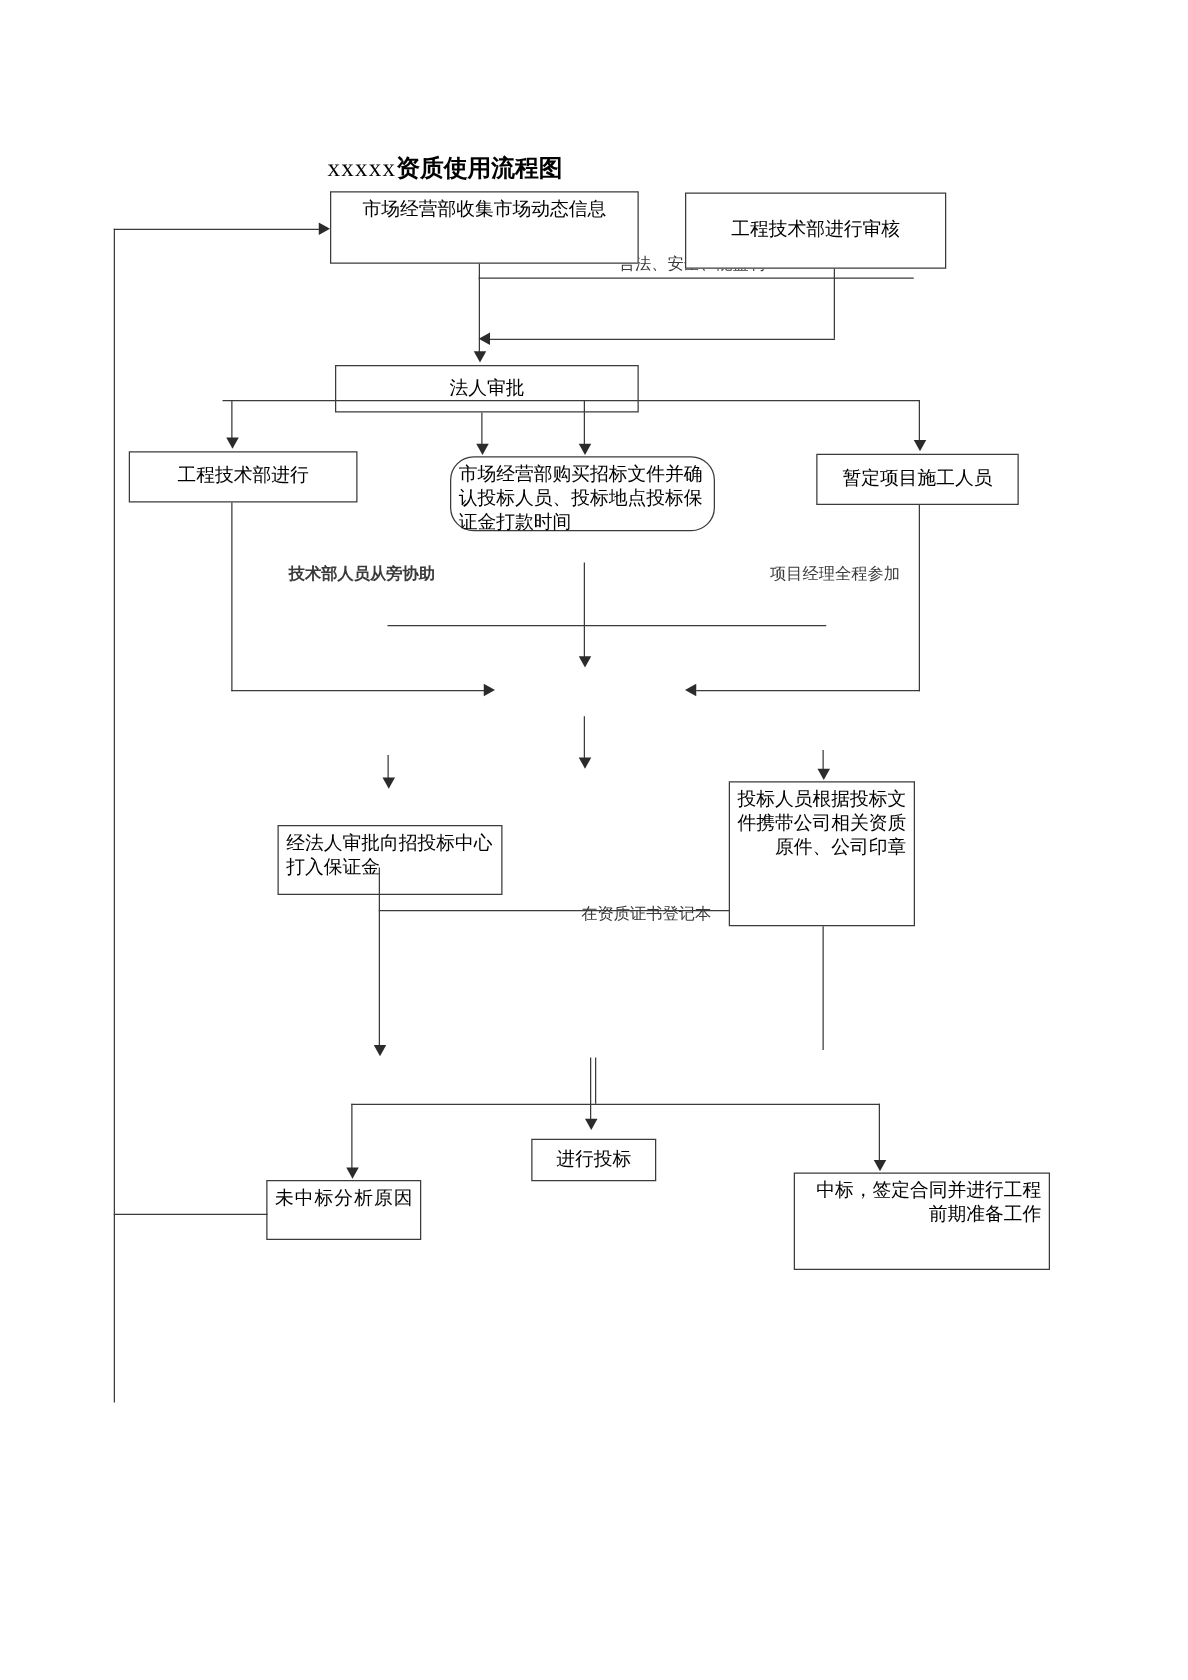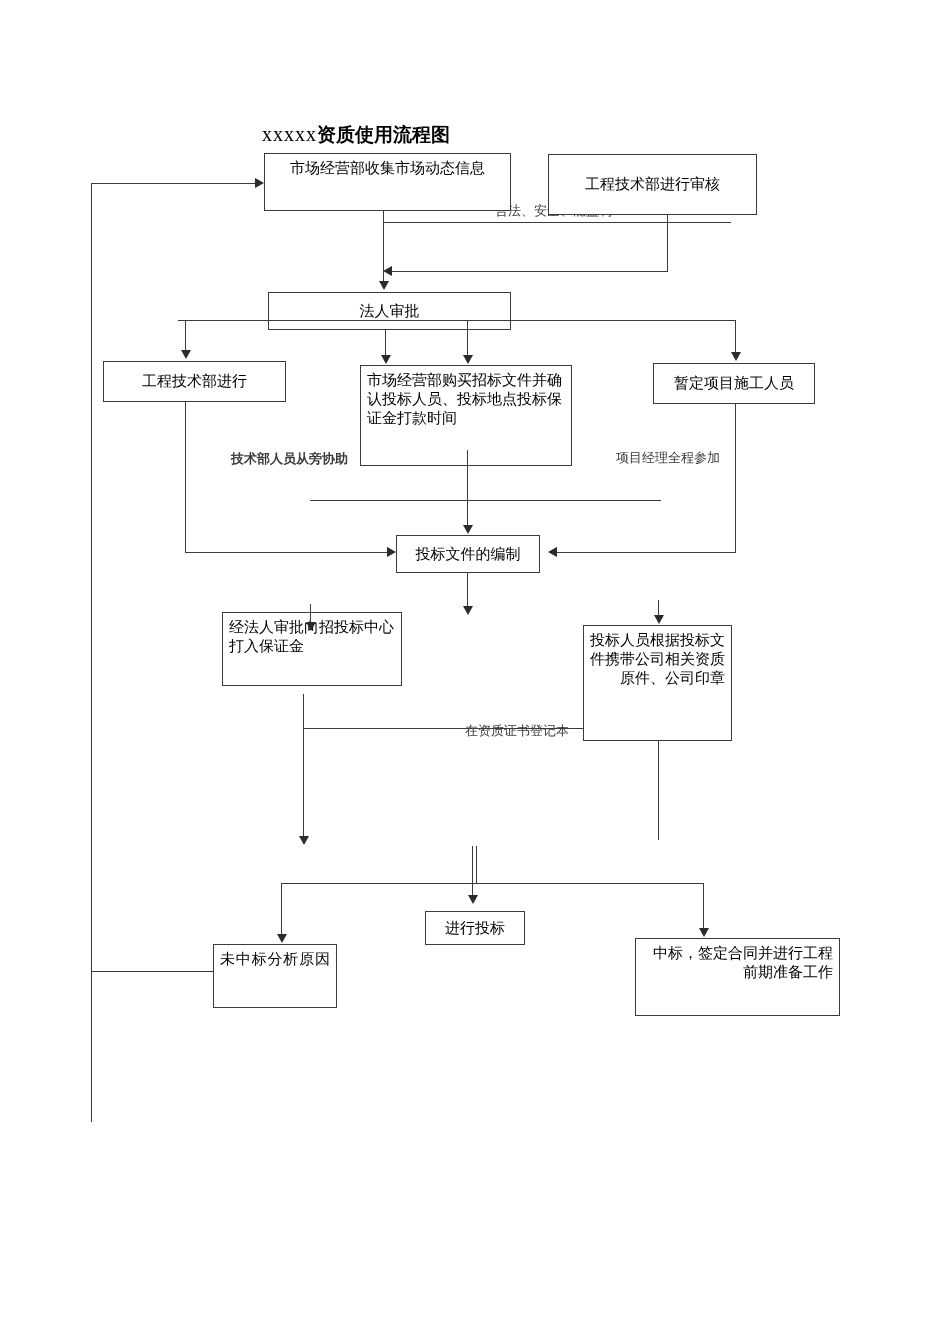--- a/index.html
+++ b/index.html
@@ -59,7 +59,7 @@
     <div class="txt">工程技术部进行</div>
   </div>
 
-  <div class="box" style="left:360px; top:365px; width:212px; height:101px;">
+  <div class="box" style="left:360px; top:365px; width:212px; height:60px;border-radius:19px;">
     <div class="txt" style="text-align:left;">市场经营部购买招标文件并确认投标人员、投标地点投标保证金打款时间</div>
   </div>
 

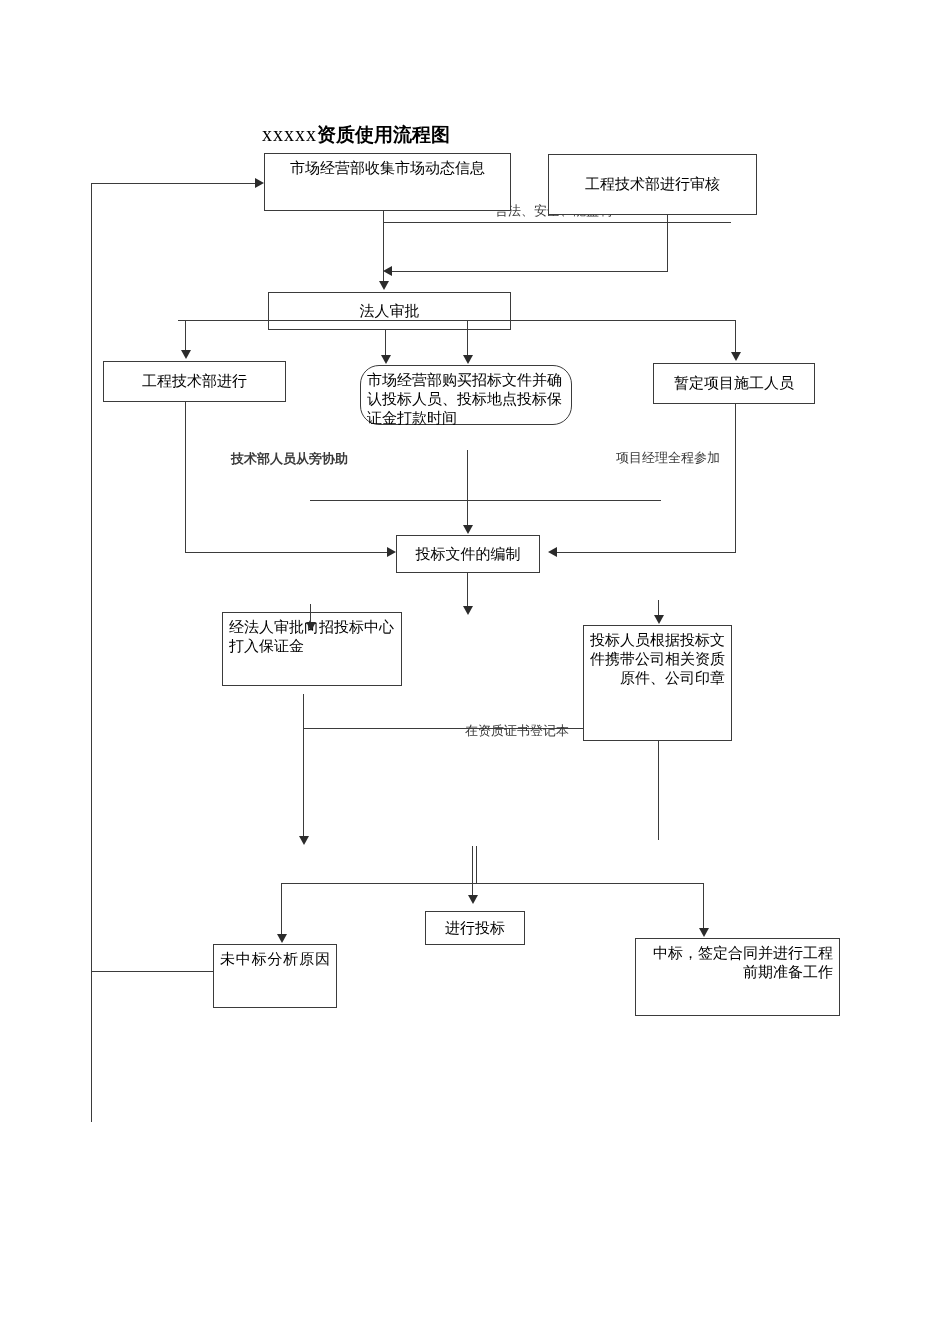--- a/index.html
+++ b/index.html
@@ -68,7 +68,7 @@
   </div>
 
   <div class="note" style="left:231px; top:451px;font-weight:bold;">技术部人员从旁协助</div>
-  <div class="note" style="left:616px; top:451px;font-family:Liberation Mono, monospace;">项目经理全程参加</div>
+  <div class="note" style="left:616px; top:451px;">项目经理全程参加</div>
 
   <div class="box vcenter" style="left:396px; top:535px; width:144px; height:38px;">
     <div class="txt">投标文件的编制</div>

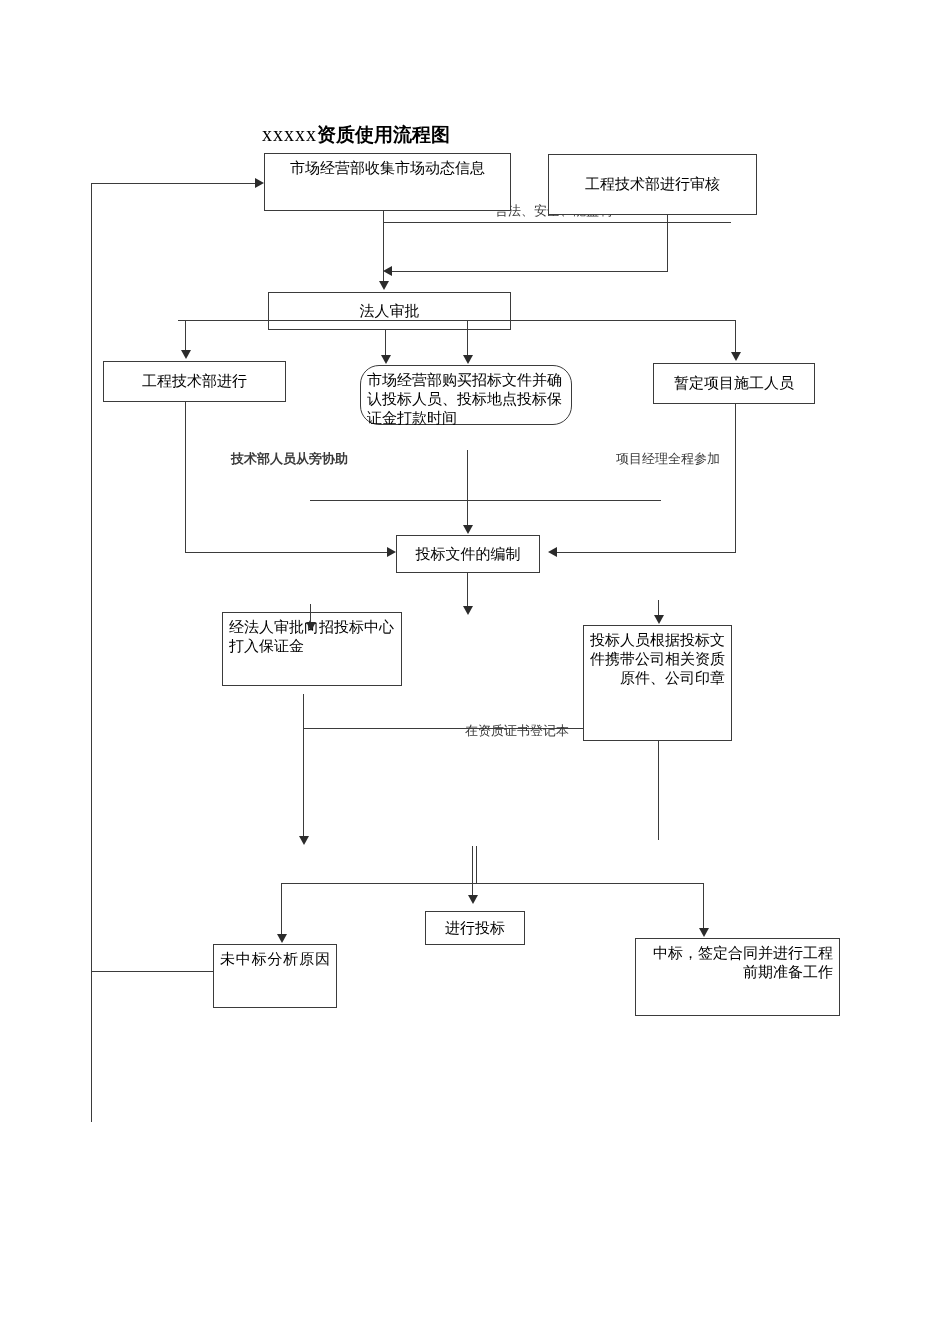--- a/index.html
+++ b/index.html
@@ -70,9 +70,6 @@
   <div class="note" style="left:231px; top:451px;font-weight:bold;">技术部人员从旁协助</div>
   <div class="note" style="left:616px; top:451px;">项目经理全程参加</div>
 
-  <div class="box vcenter" style="left:396px; top:535px; width:144px; height:38px;">
-    <div class="txt">投标文件的编制</div>
-  </div>
 
   <div class="box" style="left:222px; top:612px; width:180px; height:74px;">
     <div class="txt" style="text-align:left;">经法人审批向招投标中心打入保证金</div>

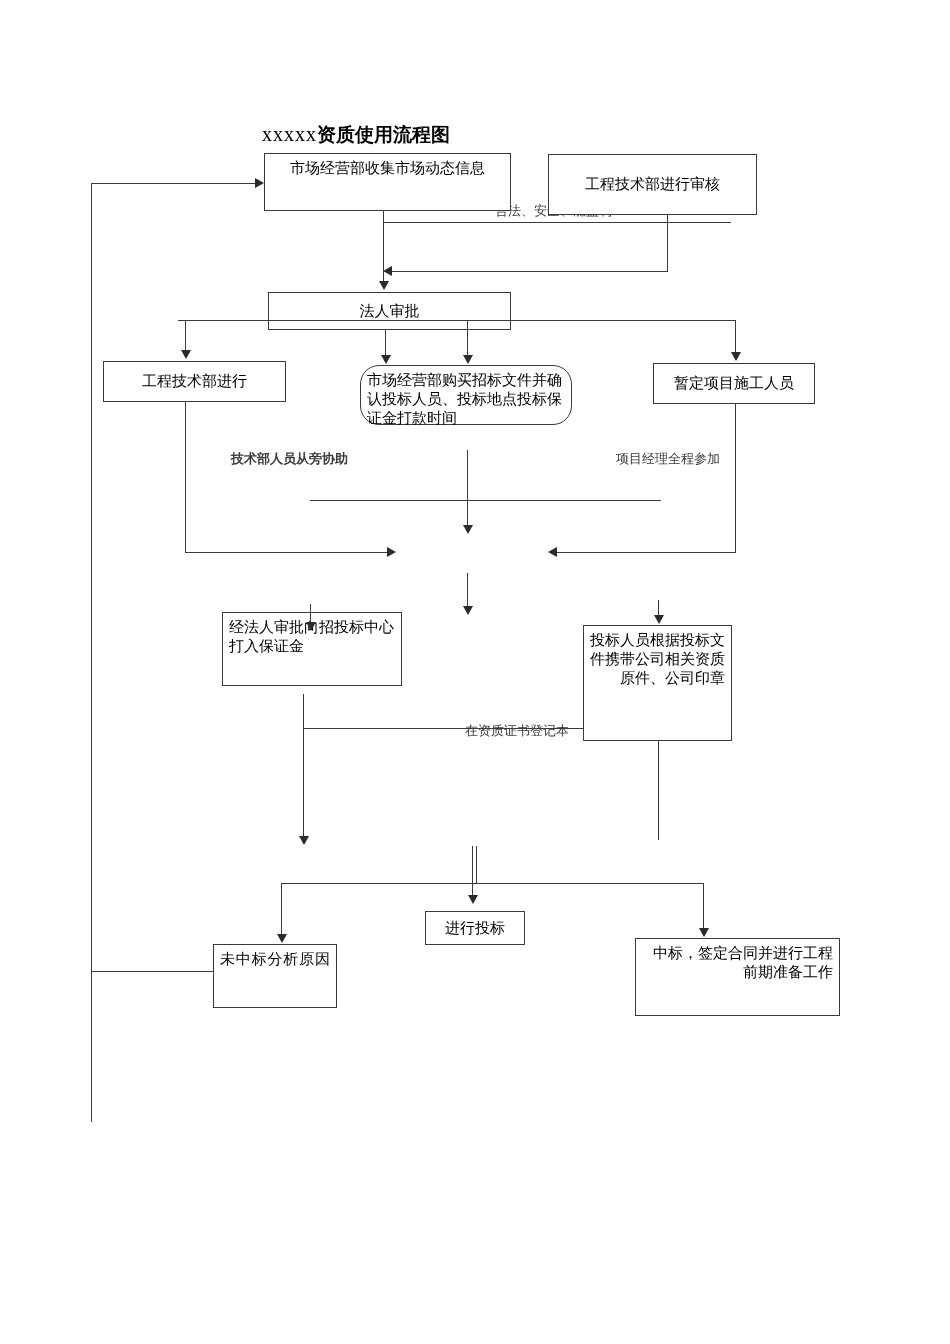--- a/index.html
+++ b/index.html
@@ -71,7 +71,7 @@
   <div class="note" style="left:616px; top:451px;">项目经理全程参加</div>
 
 
-  <div class="box" style="left:222px; top:612px; width:180px; height:74px;">
+  <div class="box" style="left:222px; top:660px; width:180px; height:56px;">
     <div class="txt" style="text-align:left;">经法人审批向招投标中心打入保证金</div>
   </div>
 

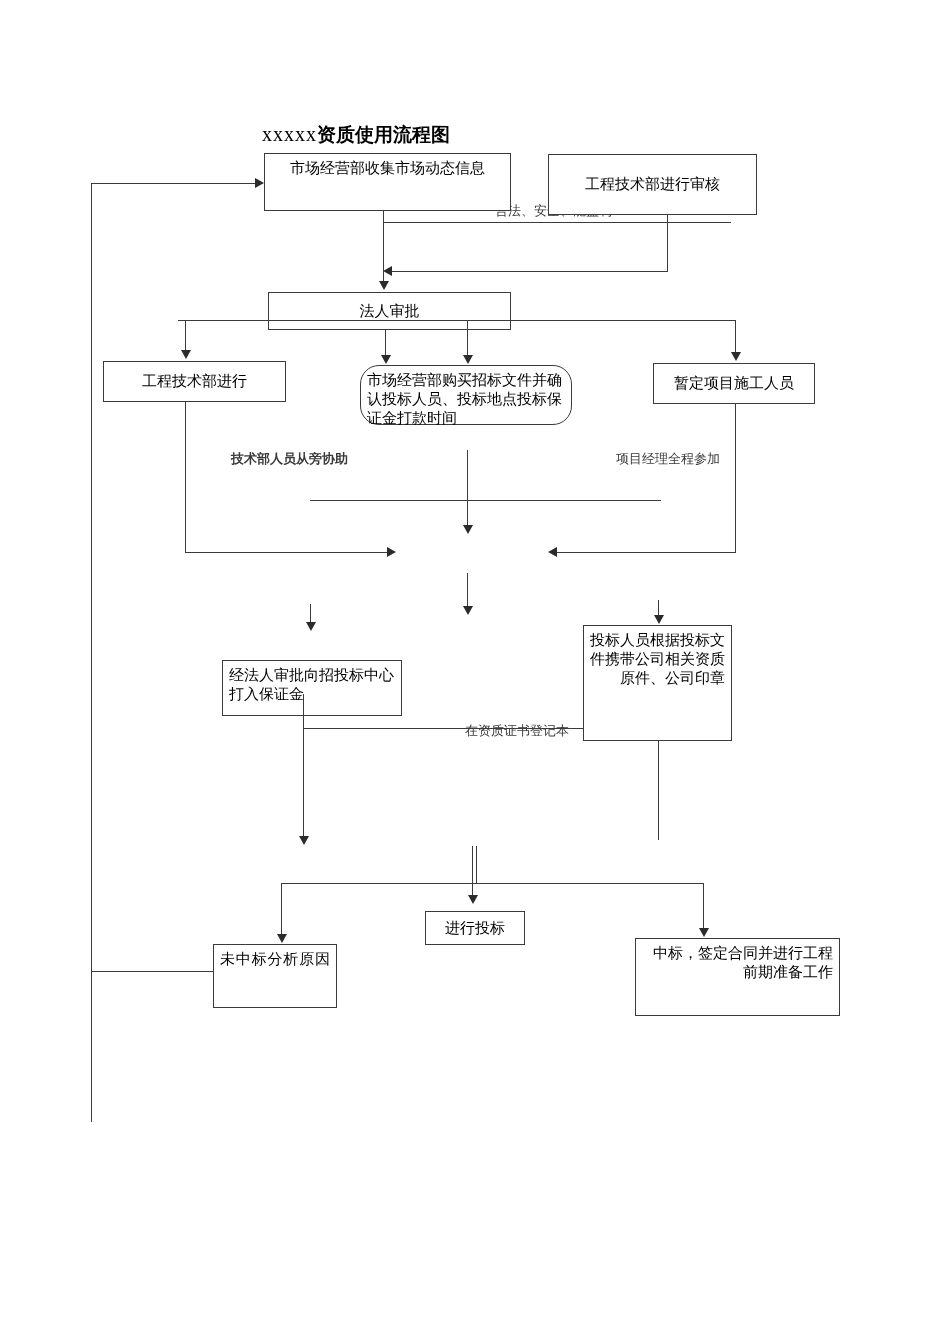--- a/index.html
+++ b/index.html
@@ -85,7 +85,7 @@
     <div class="txt">进行投标</div>
   </div>
 
-  <div class="box" style="left:213px; top:944px; width:124px; height:64px;">
+  <div class="box" style="left:213px; top:944px; width:124px; height:48px;">
     <div class="txt" style="text-align:justify; text-align-last:justify;">未中标分析原因</div>
   </div>
 

